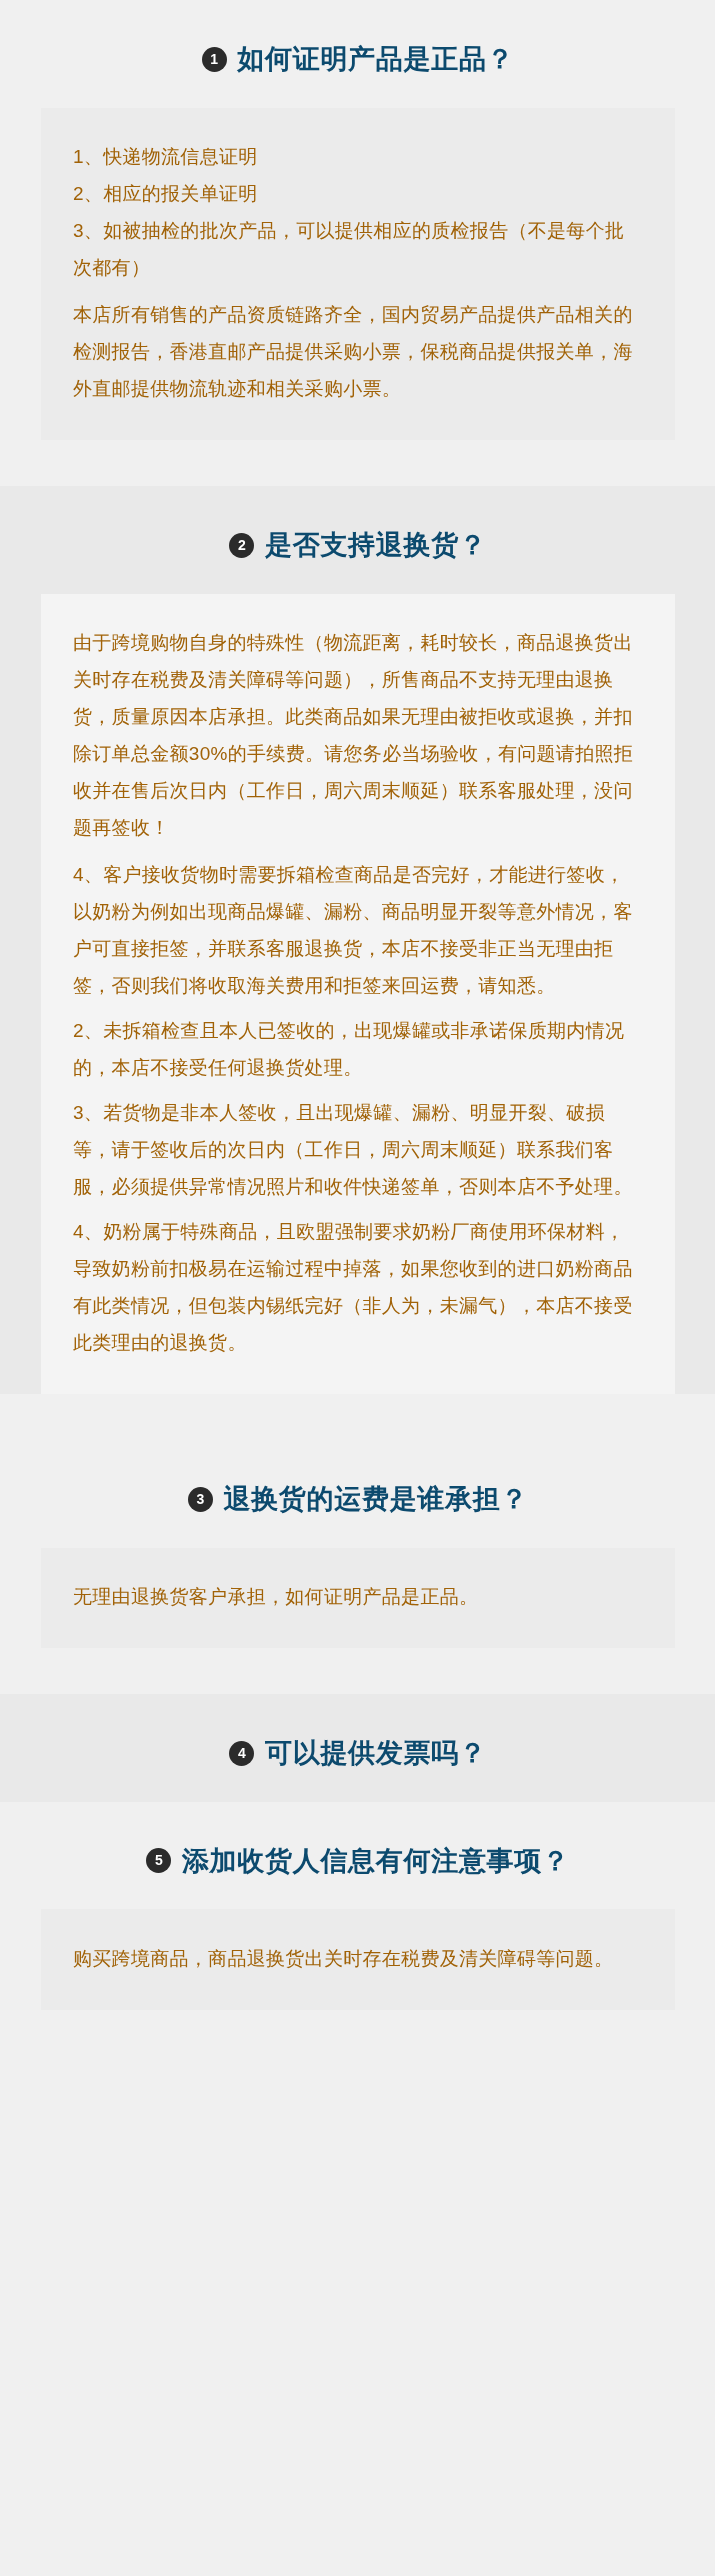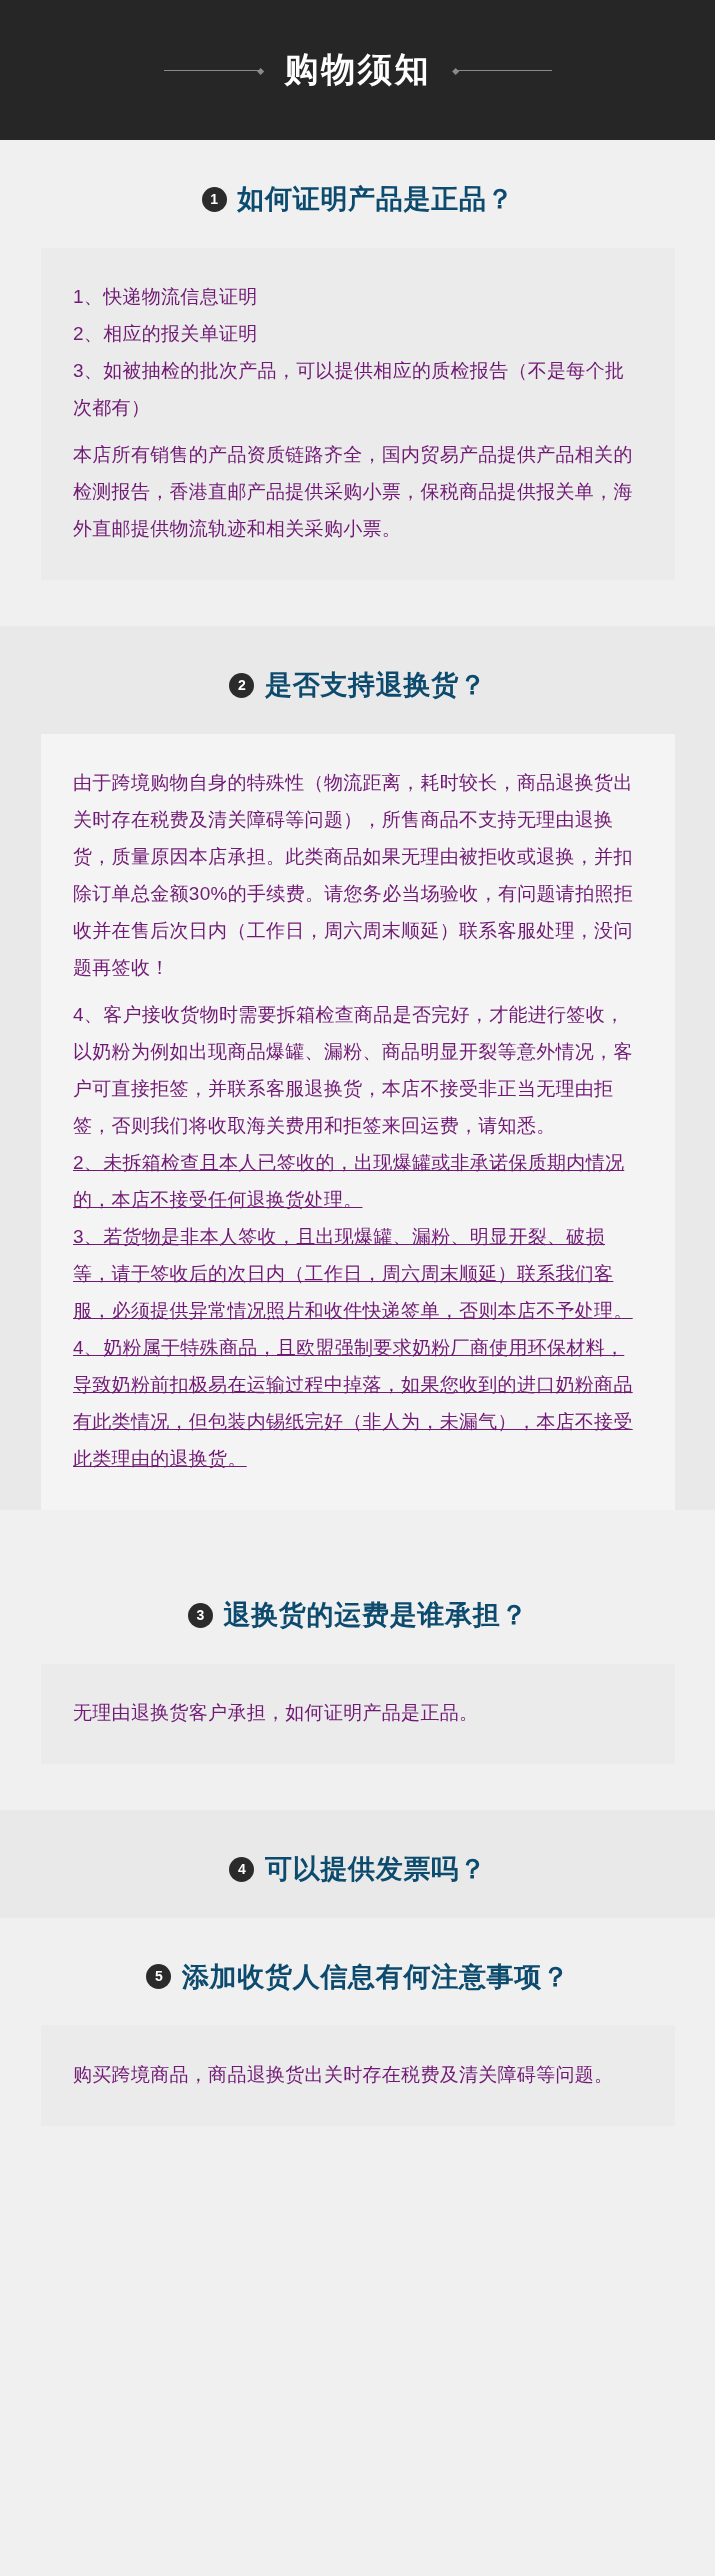--- a/index.html
+++ b/index.html
@@ -128,13 +128,6 @@
 
 <div class="page">
 
-  <div class="header">
-    <div class="header-inner">
-      <span class="header-rule left"></span>
-      <span class="header-title">购物须知</span>
-      <span class="header-rule right"></span>
-    </div>
-  </div>
 
   <div class="section plain">
     <div class="section-head">

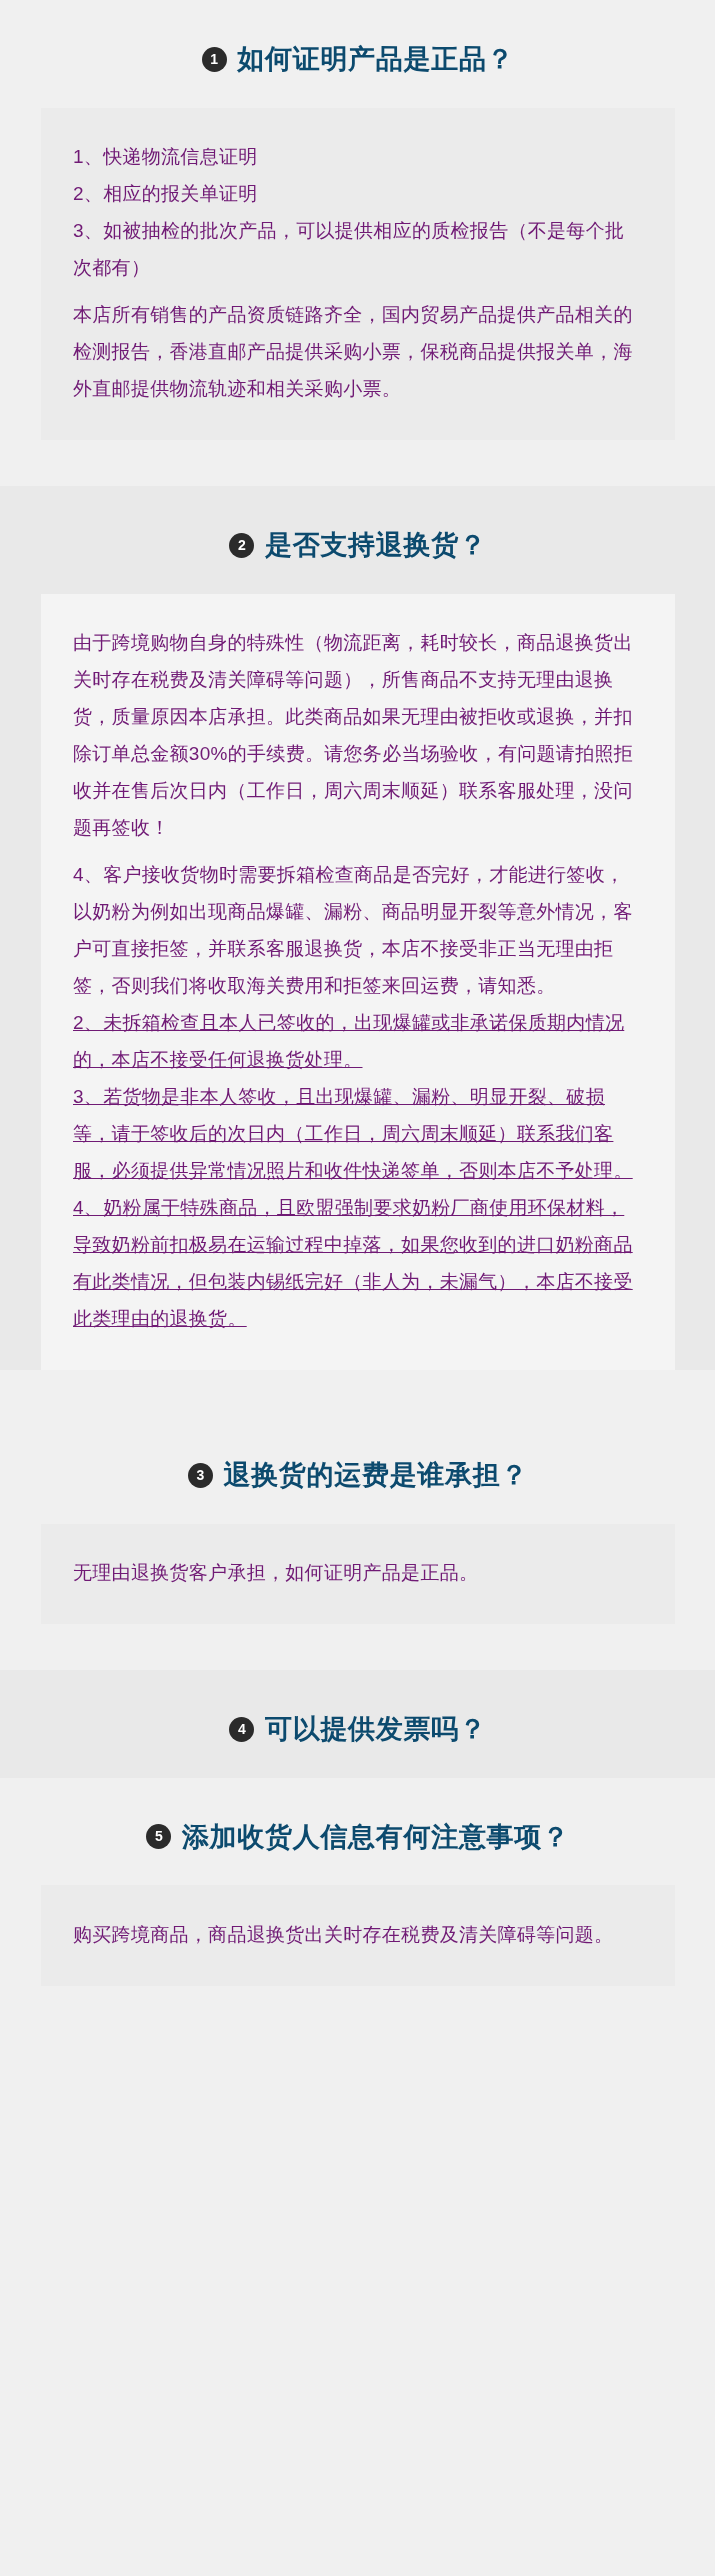--- a/index.html
+++ b/index.html
@@ -109,7 +109,7 @@
     margin: 0;
     font-size: 19px;
     line-height: 37px;
-    color: #701a75;
+    color: #a16207;
     letter-spacing: 0.3px;
   }
   .card p + p {

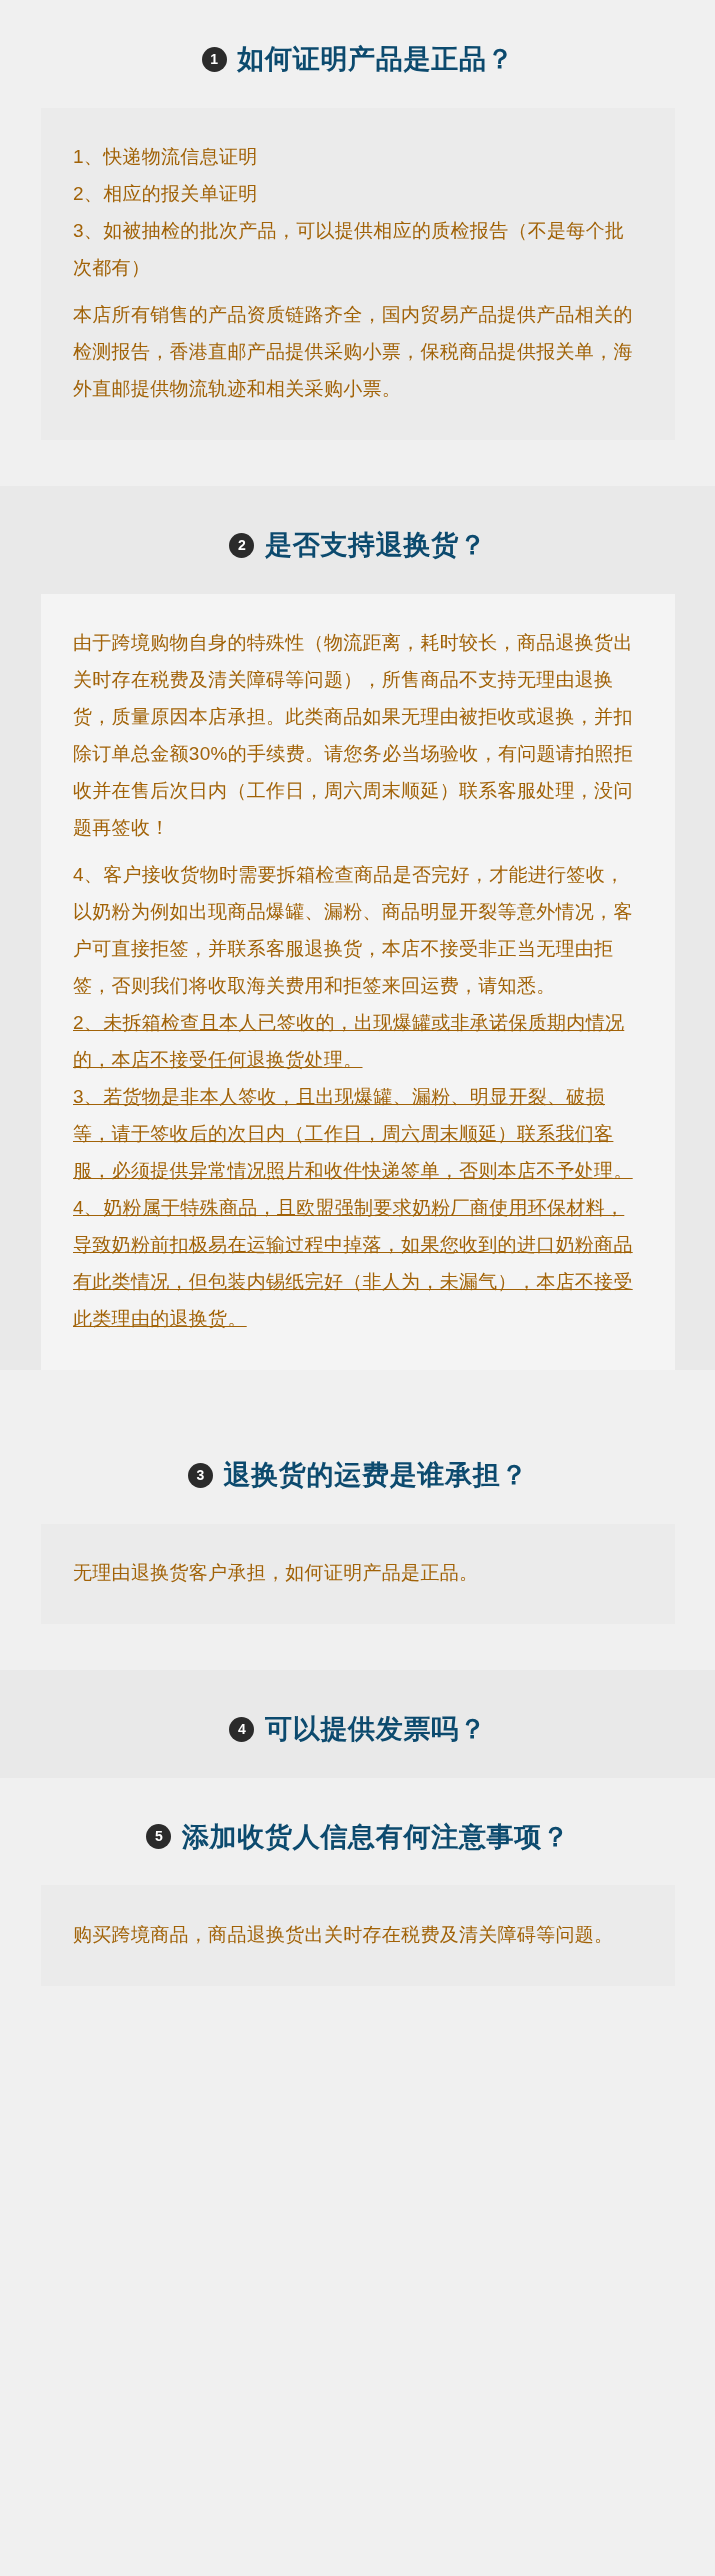--- a/index.html
+++ b/index.html
@@ -116,8 +116,7 @@
     margin-top: 10px;
   }
   .card p.tight + p.tight {
-    margin-top: 0;
-    text-decoration: underline;
+    margin-top: 8px;
   }
 
   

